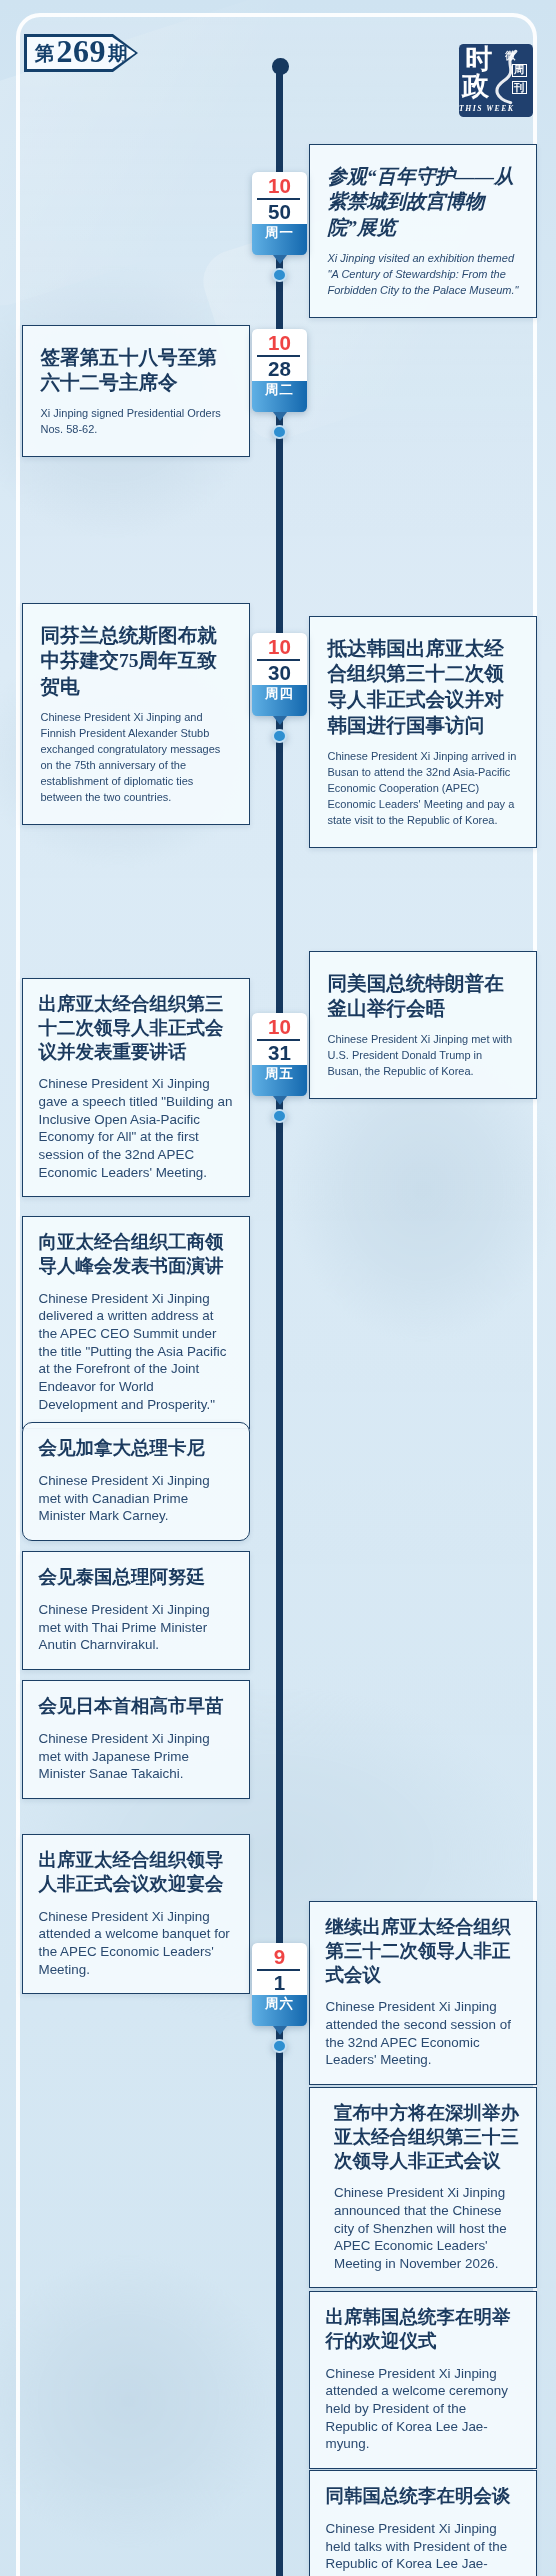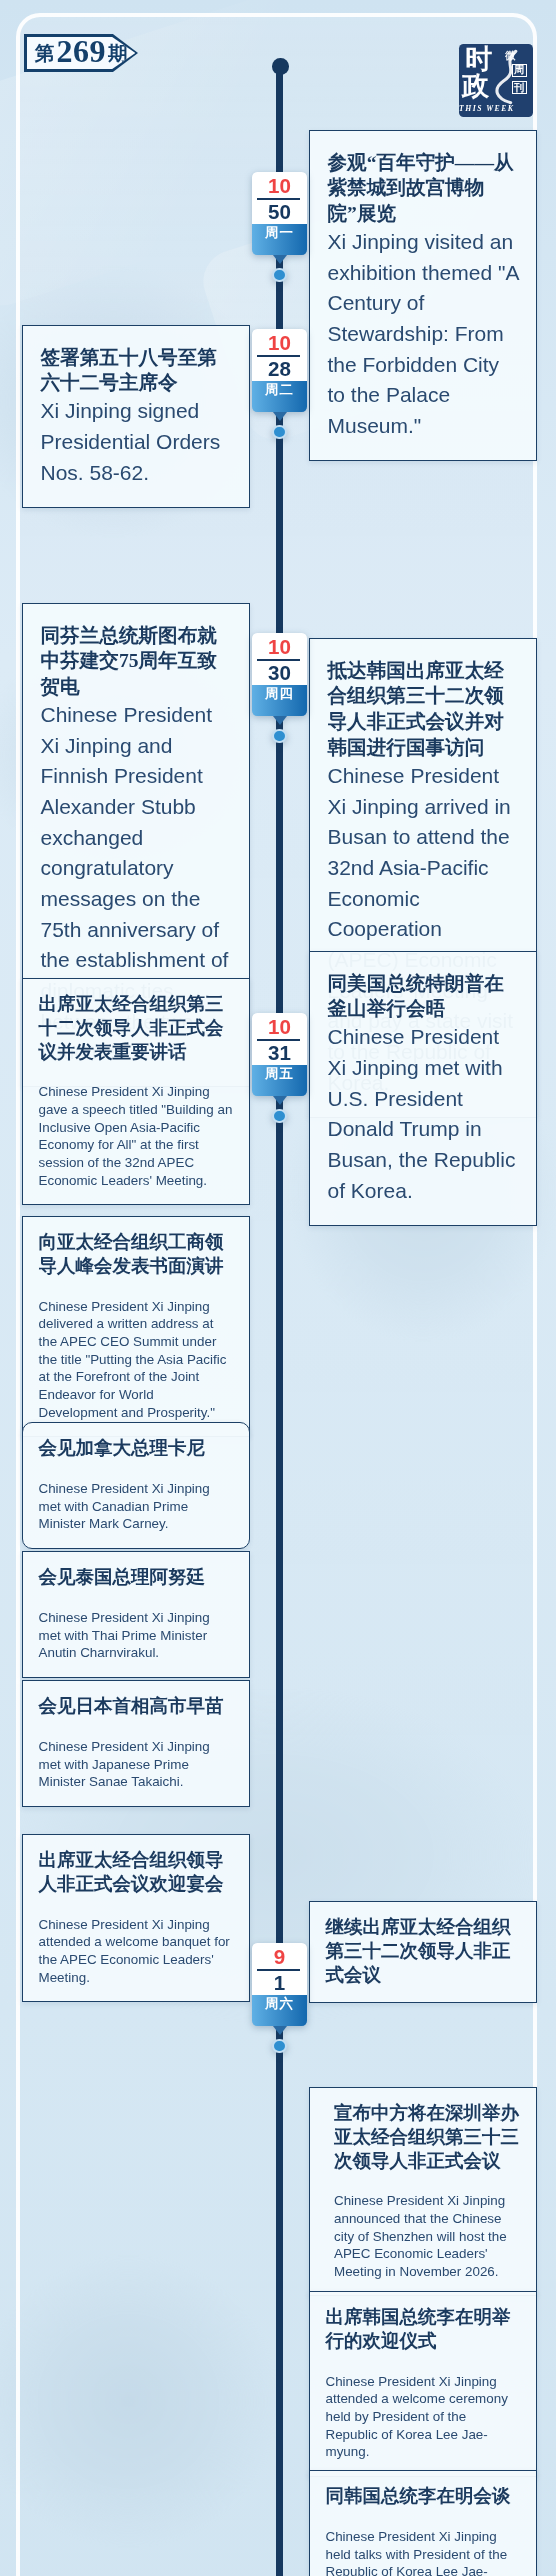--- a/index.html
+++ b/index.html
@@ -164,7 +164,7 @@
   </div>
   </div>
 <div>
-    <div class="card right lg" style="top: 130px;">
+    <div class="card right lg" style="top: 144px; font-style: italic;">
     <div class="t">参观“百年守护——从紫禁城到故宫博物院”展览</div>
     <div class="e">Xi Jinping visited an exhibition themed "A Century of Stewardship: From the Forbidden City to the Palace Museum."</div>
   </div>

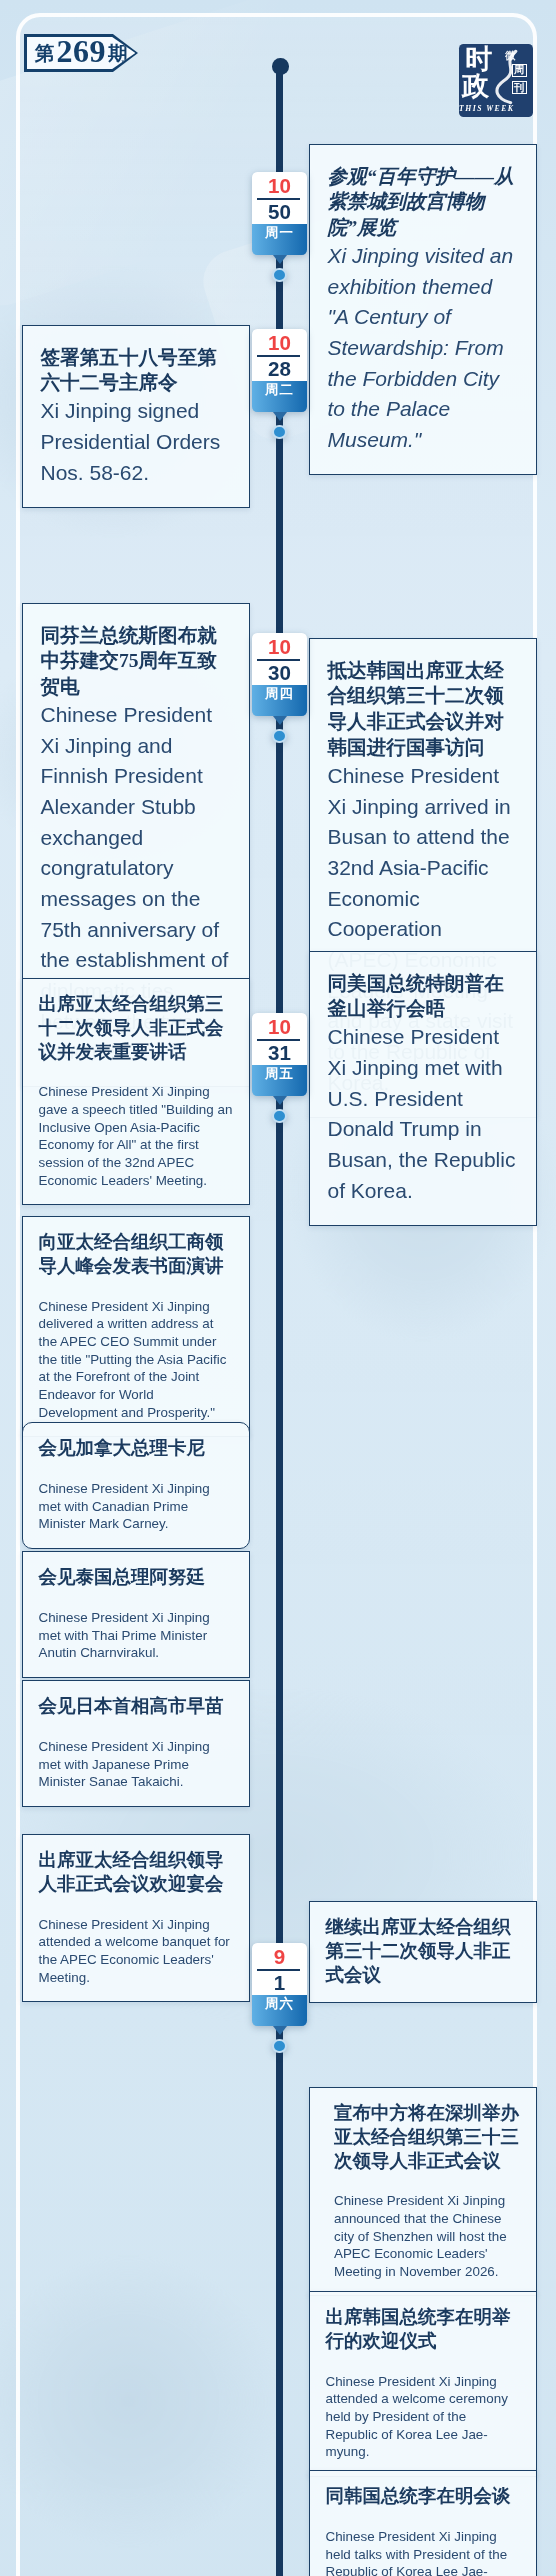--- a/index.html
+++ b/index.html
@@ -68,7 +68,7 @@
   .card .e{color:#2a4a70;}
   .card.lg{padding:18.5px 17.5px;}
   .card.lg .t{font-size:19.6px;line-height:1.32;}
-  .card.lg .e{font-size:21px;line-height:1.46;margin-top:0;}
+  .card.lg .e{font-size:11px;line-height:1.46;margin-top:9px;}
   .card.sm{padding:14.4px 15.5px;}
   .card.sm .t{font-size:18.5px;line-height:1.28;}
   .card.sm .e{font-size:13.4px;line-height:1.32;margin-top:19px;}

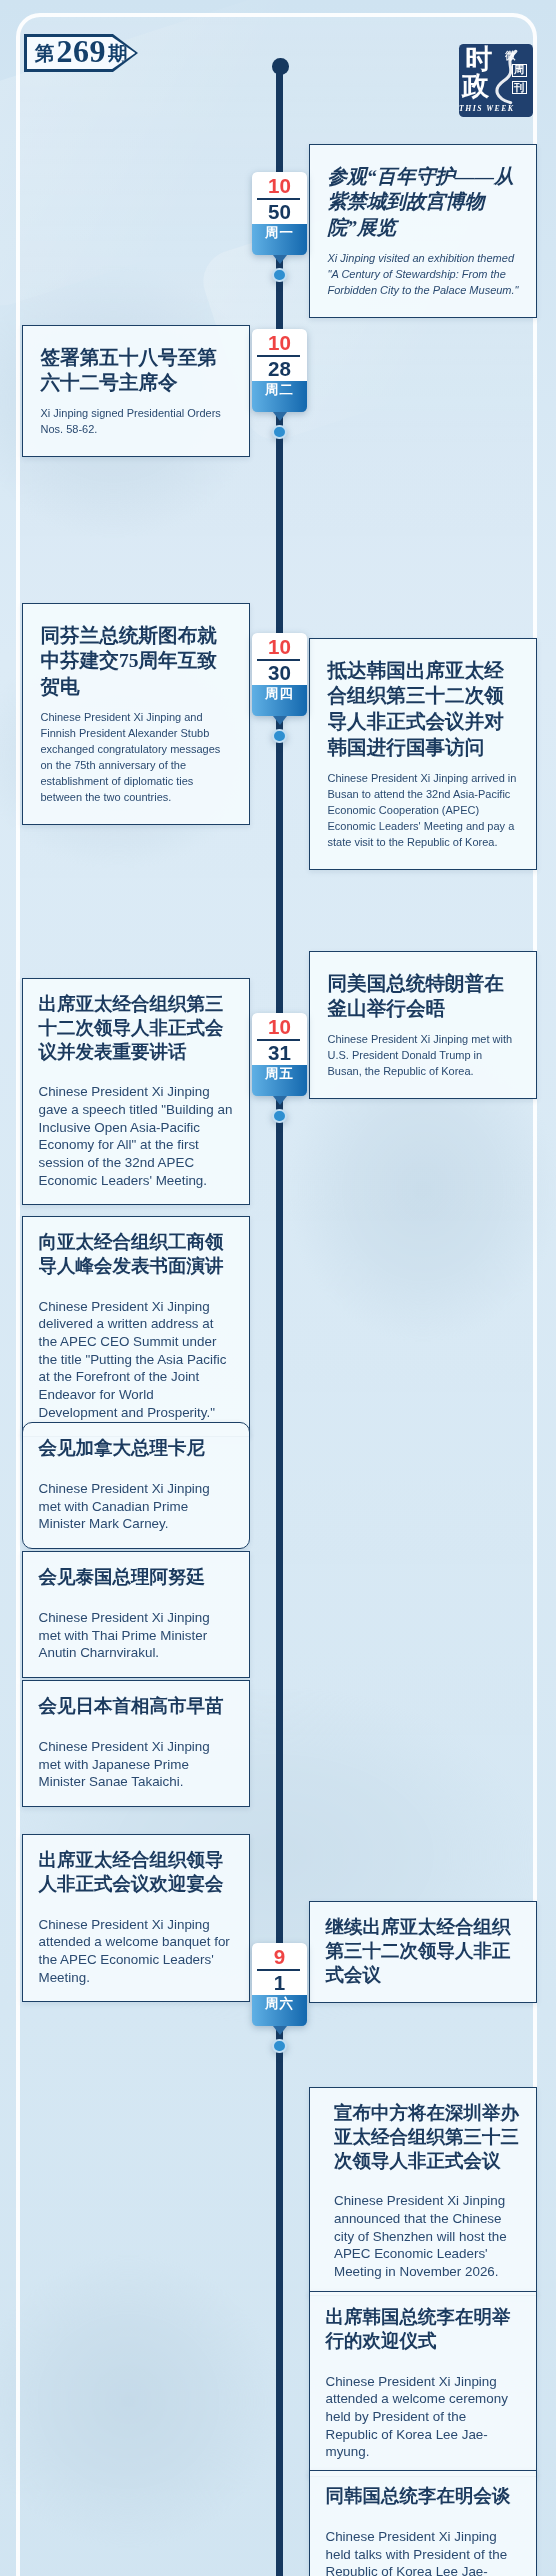--- a/index.html
+++ b/index.html
@@ -176,7 +176,7 @@
     <div class="t">同芬兰总统斯图布就中芬建交75周年互致贺电</div>
     <div class="e">Chinese President Xi Jinping and Finnish President Alexander Stubb exchanged congratulatory messages on the 75th anniversary of the establishment of diplomatic ties between the two countries.</div>
   </div>
-    <div class="card right lg" style="top: 638px;">
+    <div class="card right lg" style="top: 616px;">
     <div class="t">抵达韩国出席亚太经合组织第三十二次领导人非正式会议并对韩国进行国事访问</div>
     <div class="e">Chinese President Xi Jinping arrived in Busan to attend the 32nd Asia-Pacific Economic Cooperation (APEC) Economic Leaders' Meeting and pay a state visit to the Republic of Korea.</div>
   </div>

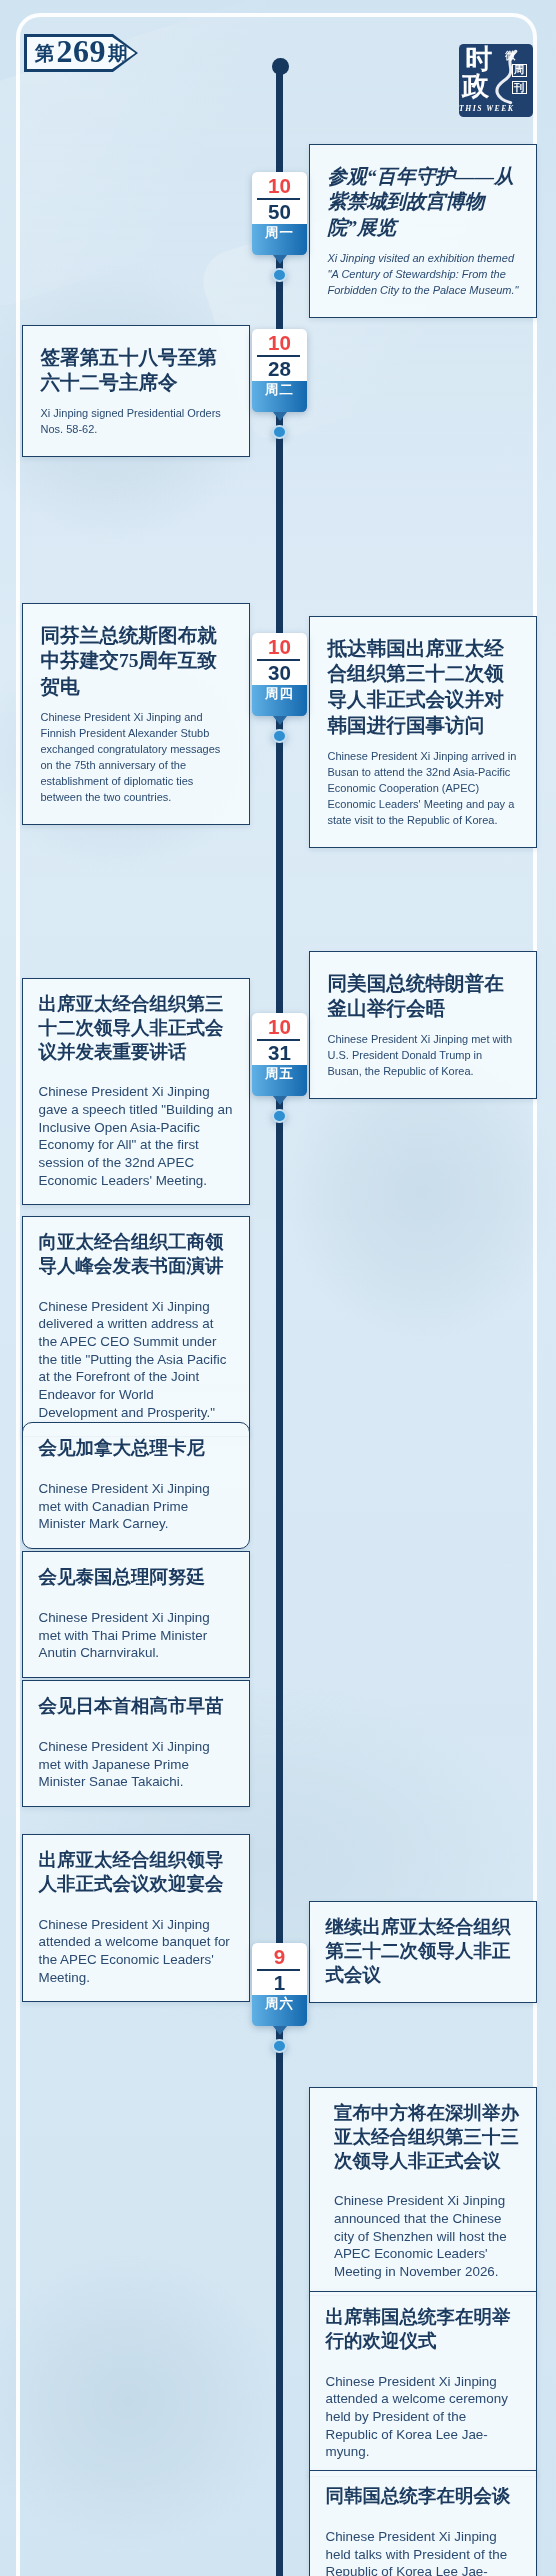--- a/index.html
+++ b/index.html
@@ -71,7 +71,7 @@
   .card.lg .e{font-size:11px;line-height:1.46;margin-top:9px;}
   .card.sm{padding:14.4px 15.5px;}
   .card.sm .t{font-size:18.5px;line-height:1.28;}
-  .card.sm .e{font-size:13.4px;line-height:1.32;margin-top:19px;}
+  .card.sm .e{font-size:13.4px;line-height:1.32;margin-top:11px;}
 </style>
 </head>
 <body>

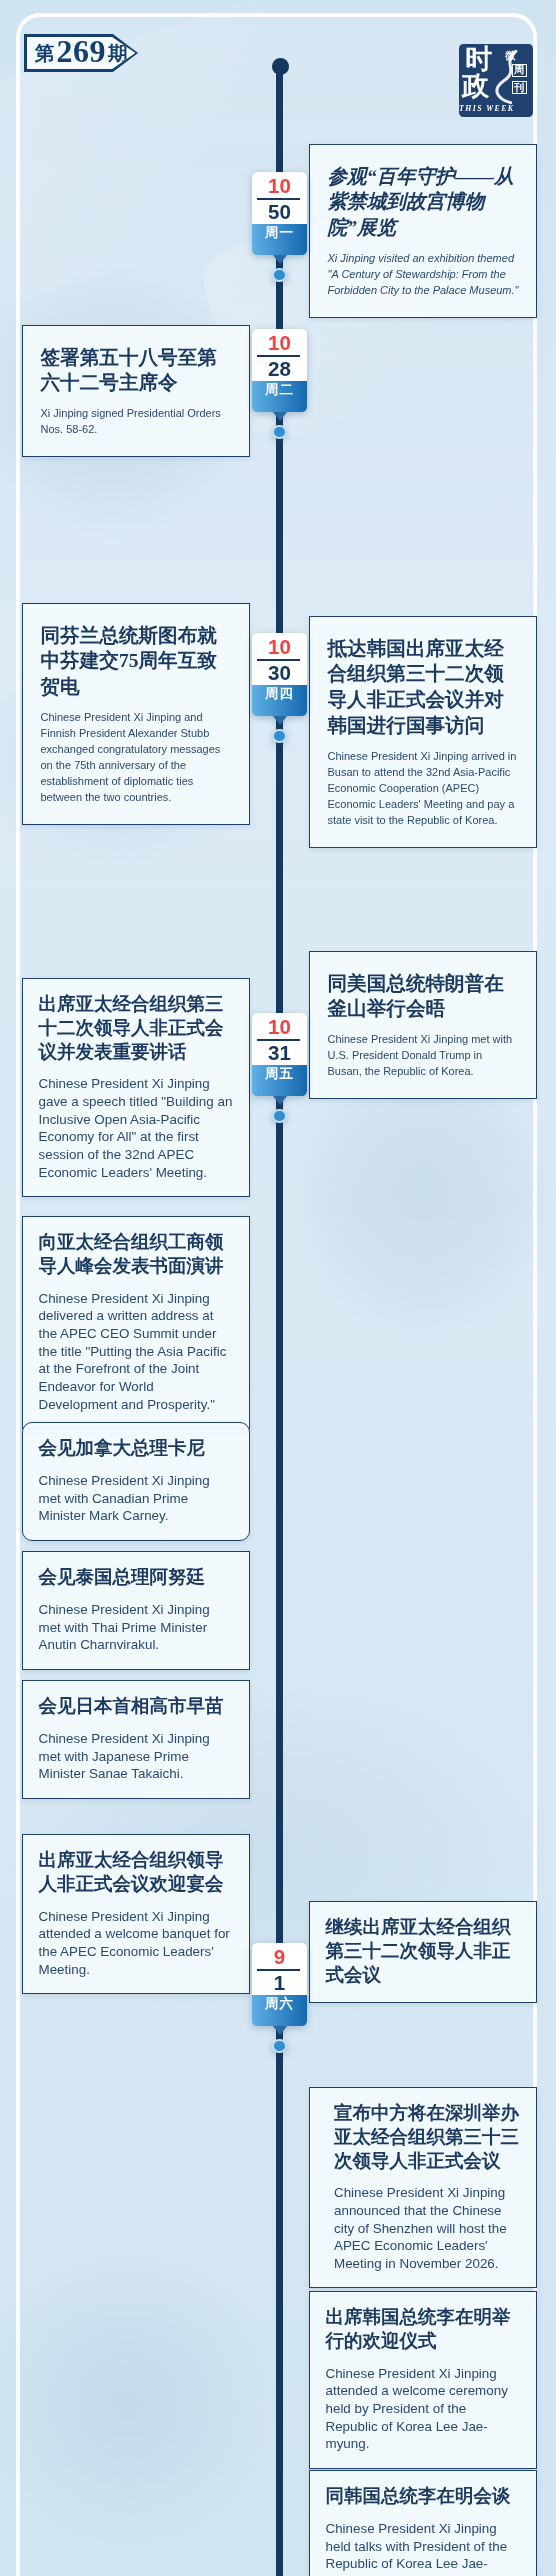--- a/index.html
+++ b/index.html
@@ -210,6 +210,7 @@
   </div>
     <div class="card right sm" style="top: 1901px;">
     <div class="t">继续出席亚太经合组织第三十二次领导人非正式会议</div>
+    <div class="e">Chinese President Xi Jinping attended the second session of the 32nd APEC Economic Leaders' Meeting.</div>
   </div>
     <div class="card right sm" style="top: 2087px; padding-left: 24px;">
     <div class="t">宣布中方将在深圳举办亚太经合组织第三十三次领导人非正式会议</div>

